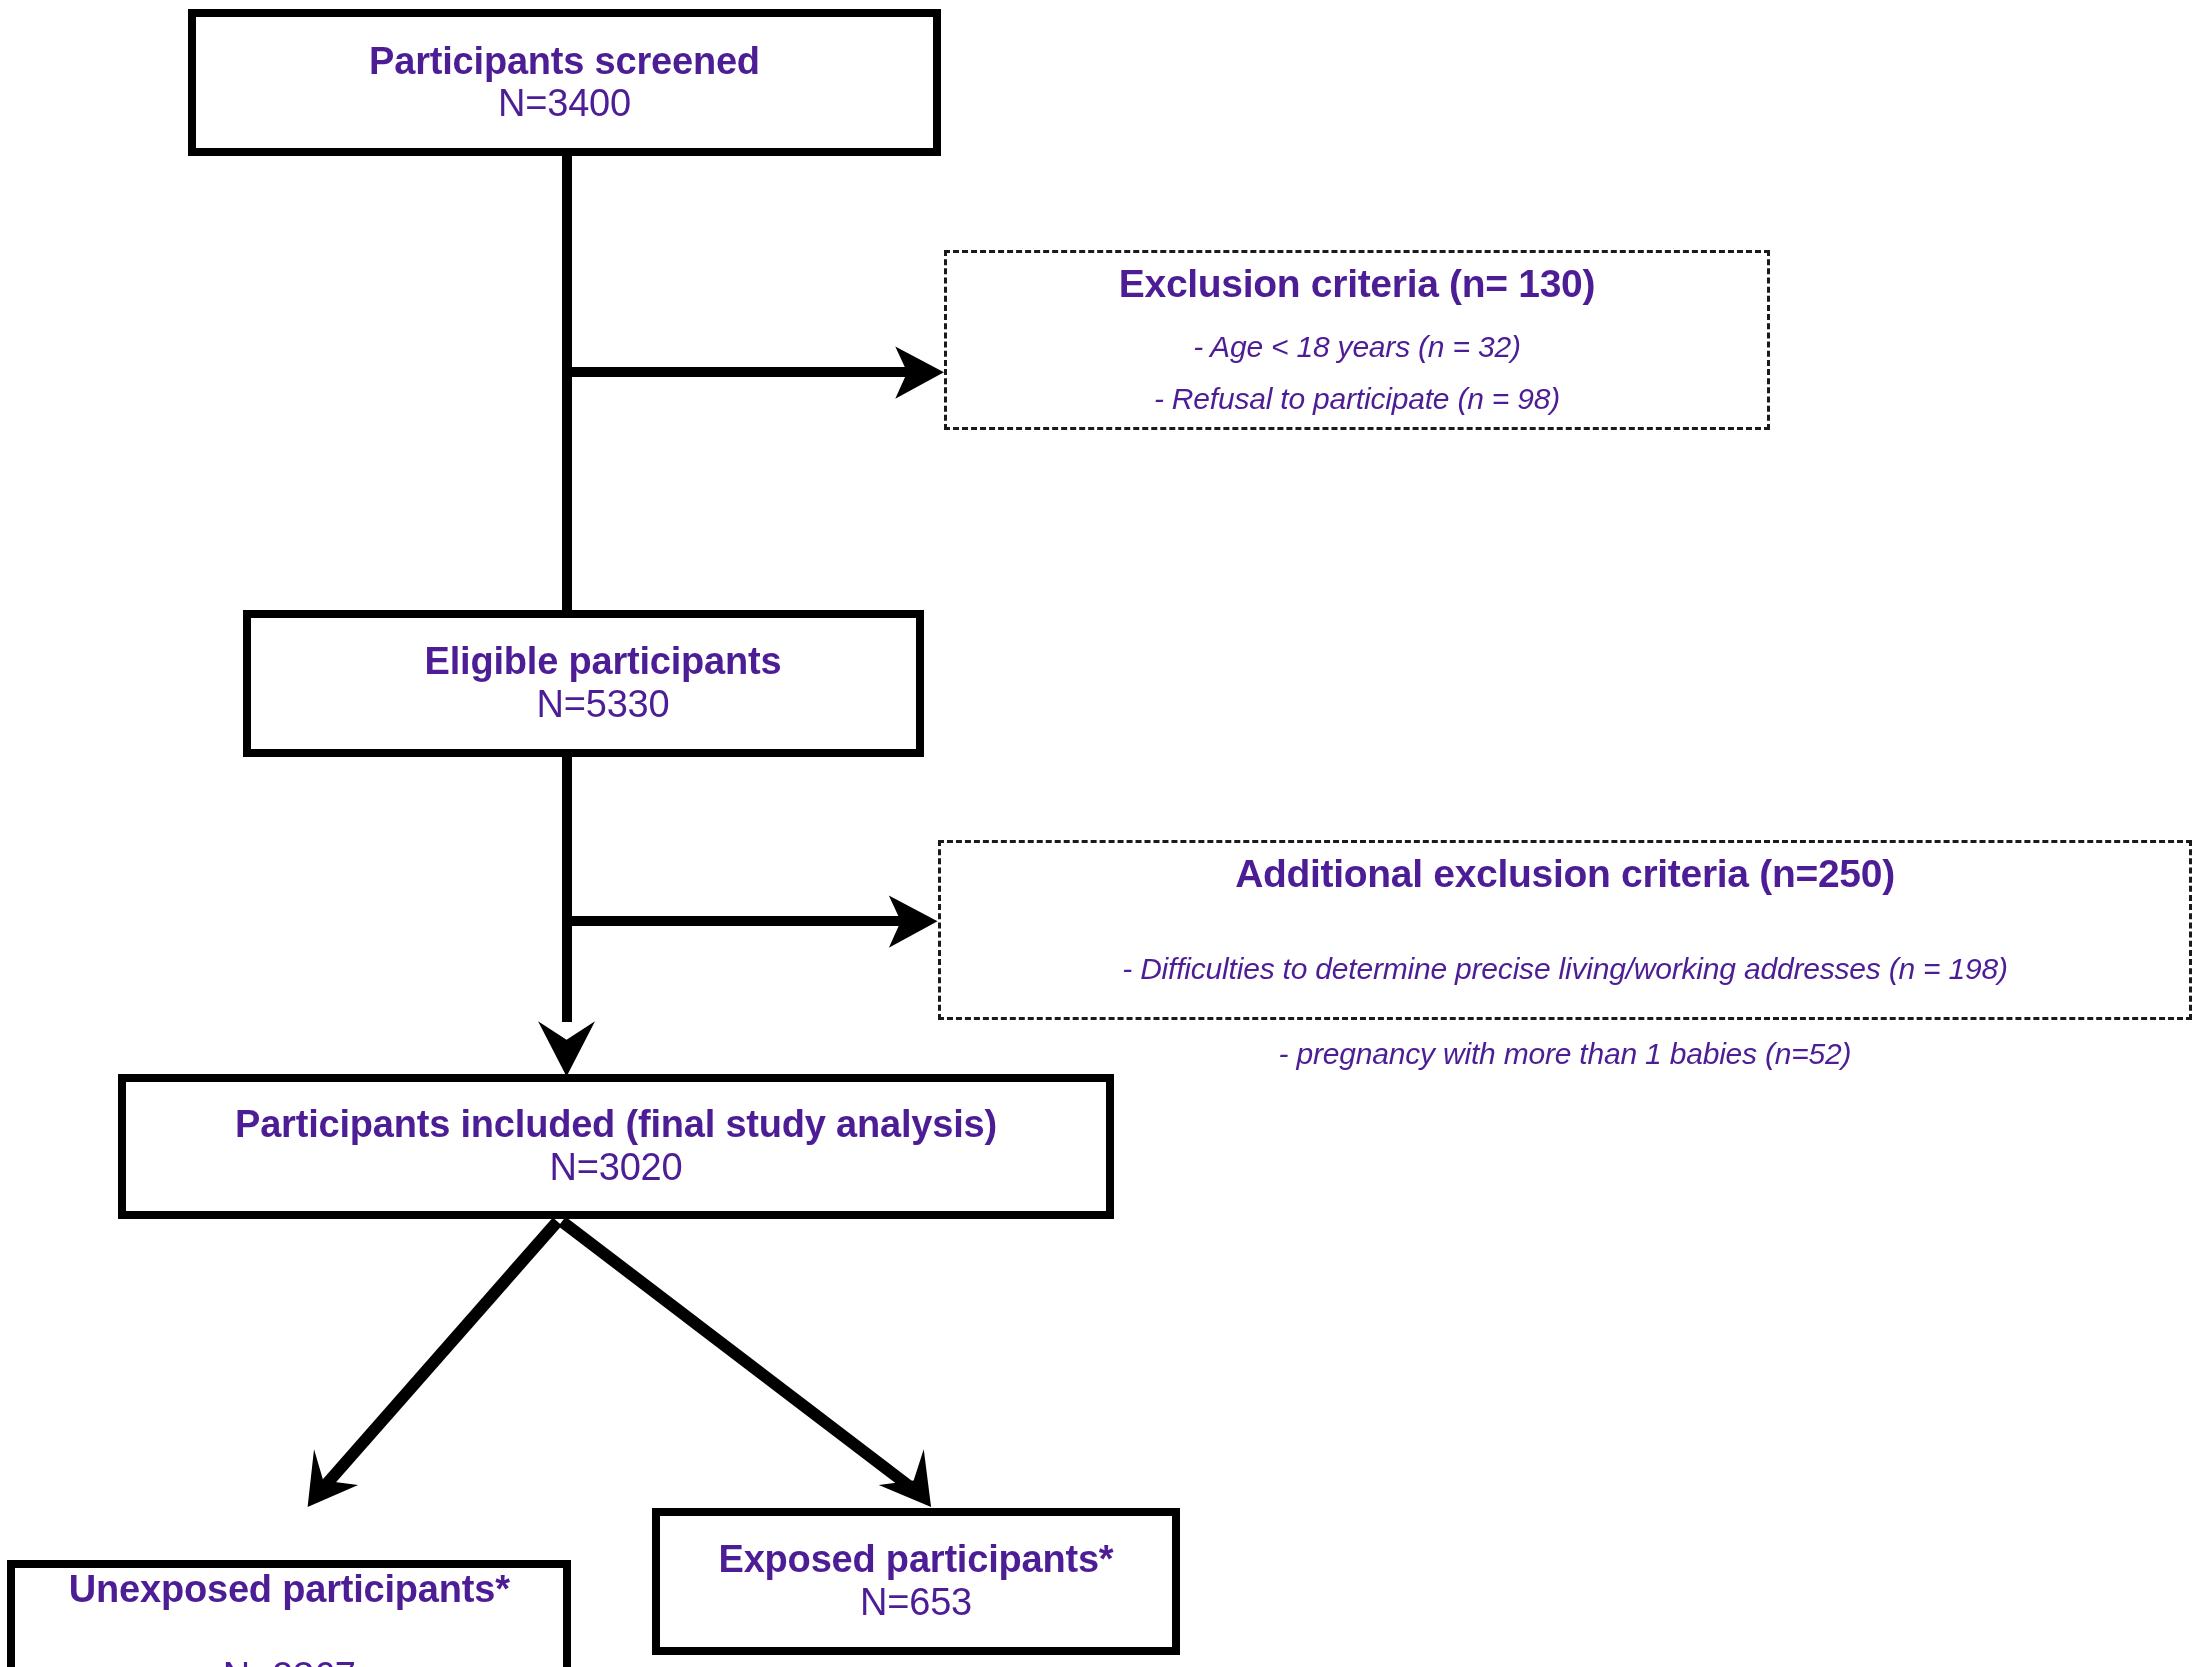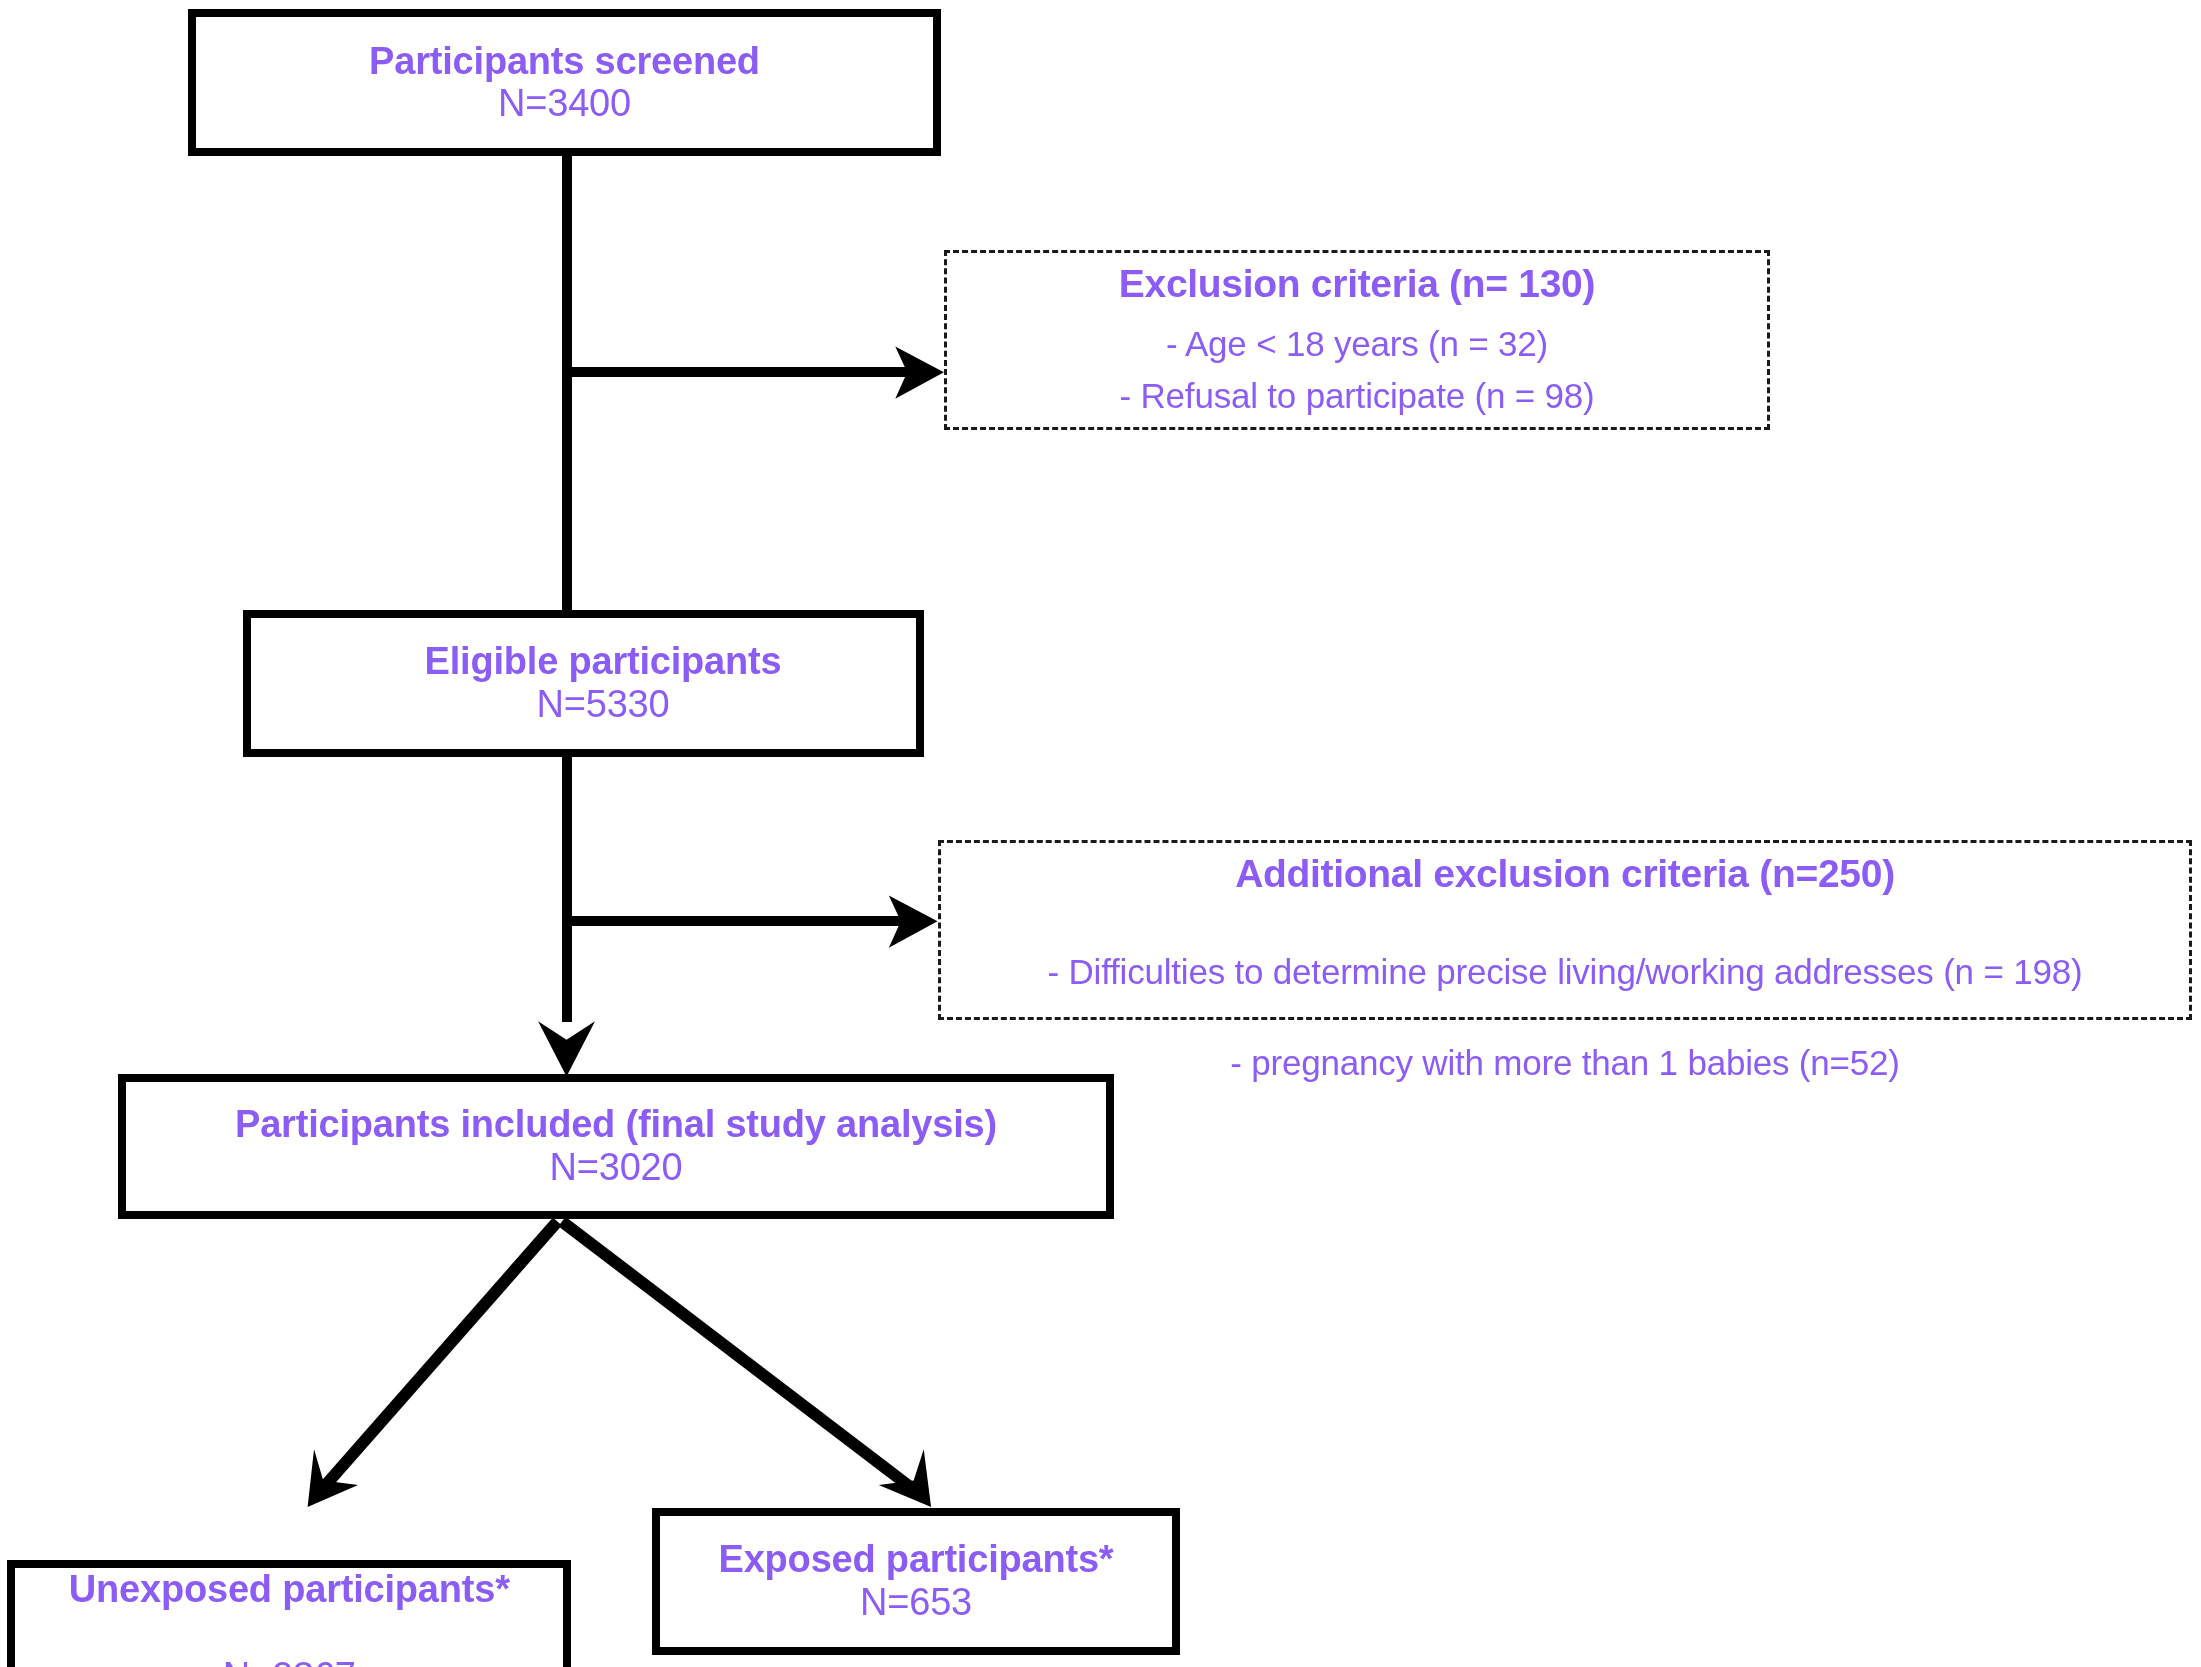--- a/index.html
+++ b/index.html
@@ -13,7 +13,7 @@
     height: 1668px;
     background: #ffffff;
     font-family: "Liberation Sans", sans-serif;
-    color: #8b5cf6;
+    color: #4c1d95;
     overflow: hidden;
   }
 

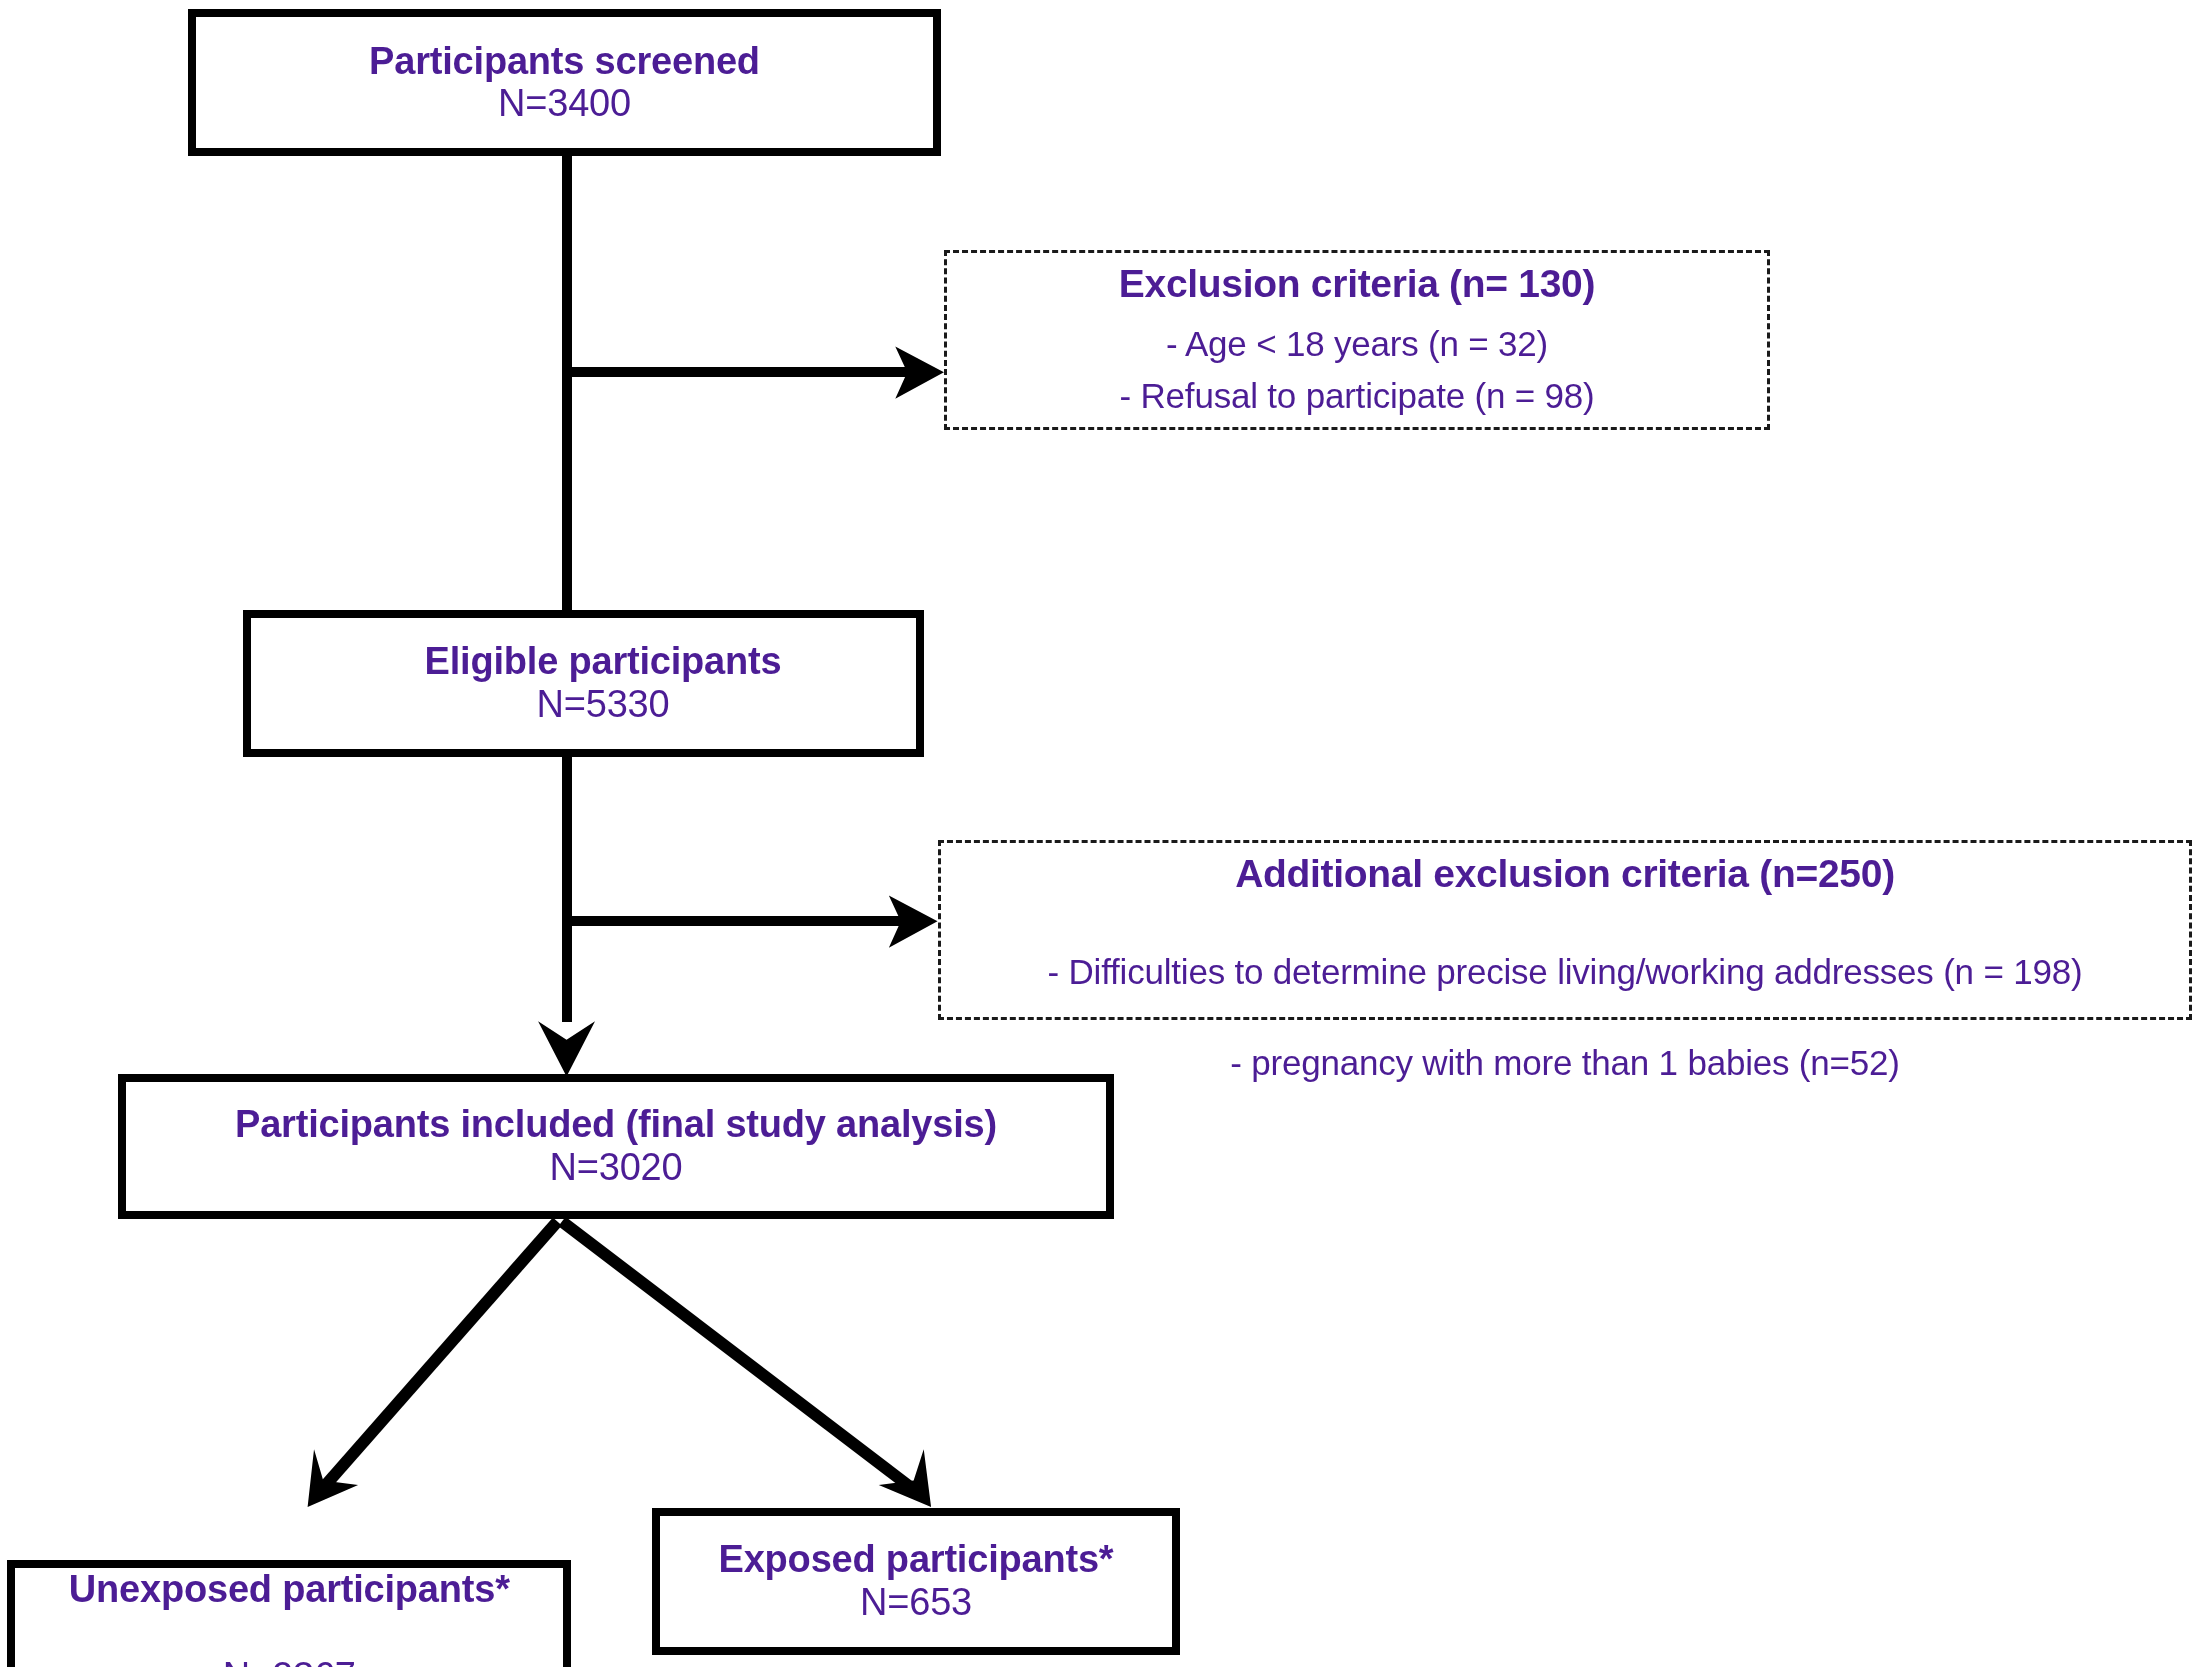--- a/index.html
+++ b/index.html
@@ -53,10 +53,11 @@
   }
   .node-line {
     font-weight: normal;
-    font-size: 35px;
+    font-size: 30px;
     line-height: 1.22;
     letter-spacing: -0.2px;
     white-space: nowrap;
+    font-style: italic;
   }
   .excl-title {
     font-weight: bold;

